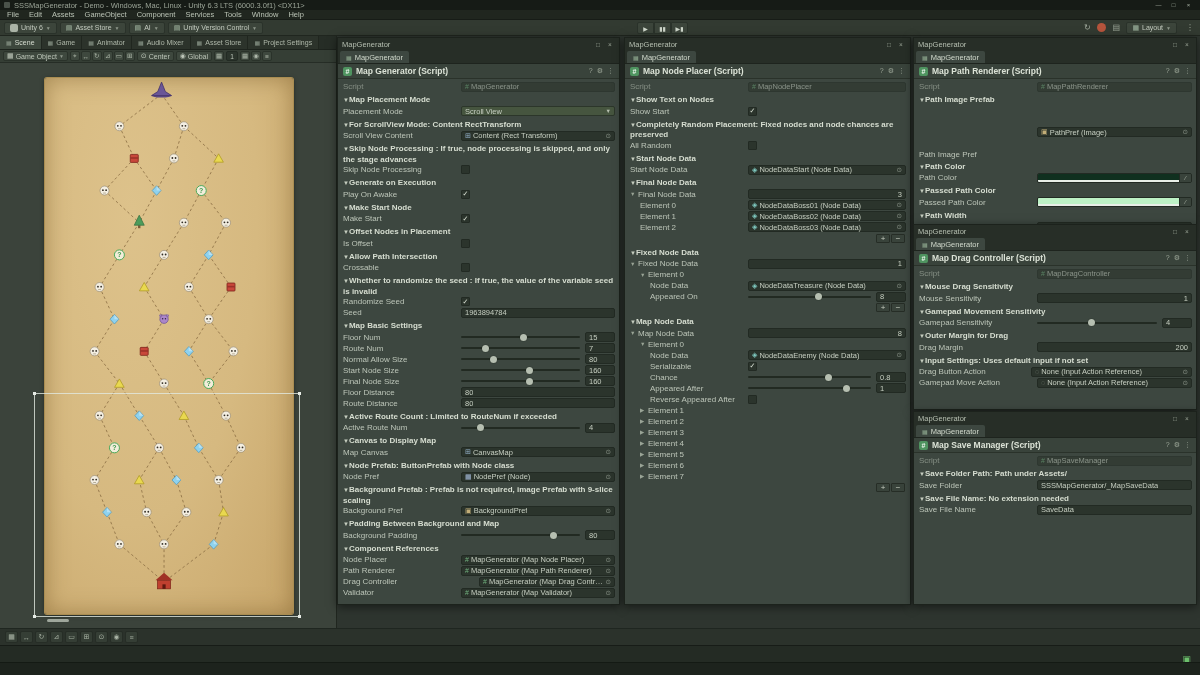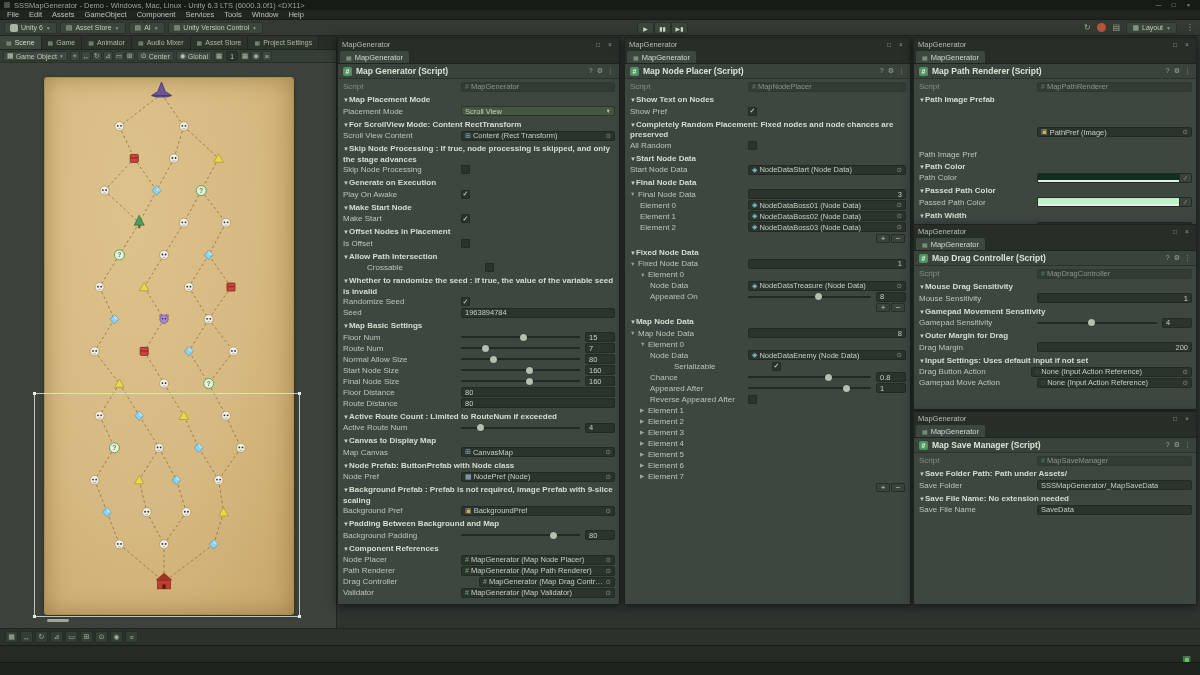--- a/index.html
+++ b/index.html
@@ -898,7 +898,7 @@
           <div class="section"><span class="scaret">▼</span><span>Show Text on Nodes</span></div>
           <div class="irow" style="padding-left: 0px;">
             <span class="ilabel" style="width: 118px;">
-              <span>Show Pref</span>
+              <span>Show Start</span>
             </span>
             <span class="ival">
               <span class="cbx">✓</span>

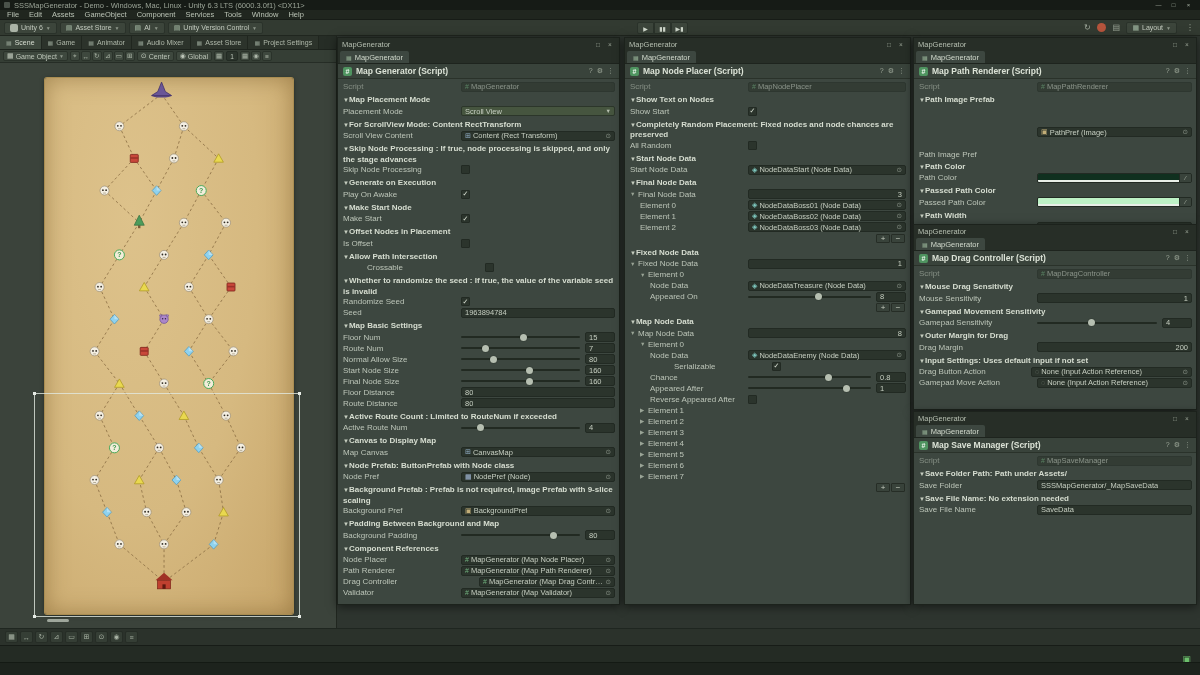--- a/index.html
+++ b/index.html
@@ -630,7 +630,7 @@
           </div>
           <div class="section"><span class="scaret">▼</span><span>Allow Path Intersection</span></div>
           <div class="irow" style="padding-left: 0px;">
-            <span class="ilabel" style="width: 118px; margin-left: 24px;">
+            <span class="ilabel" style="width: 118px;">
               <span>Crossable</span>
             </span>
             <span class="ival">

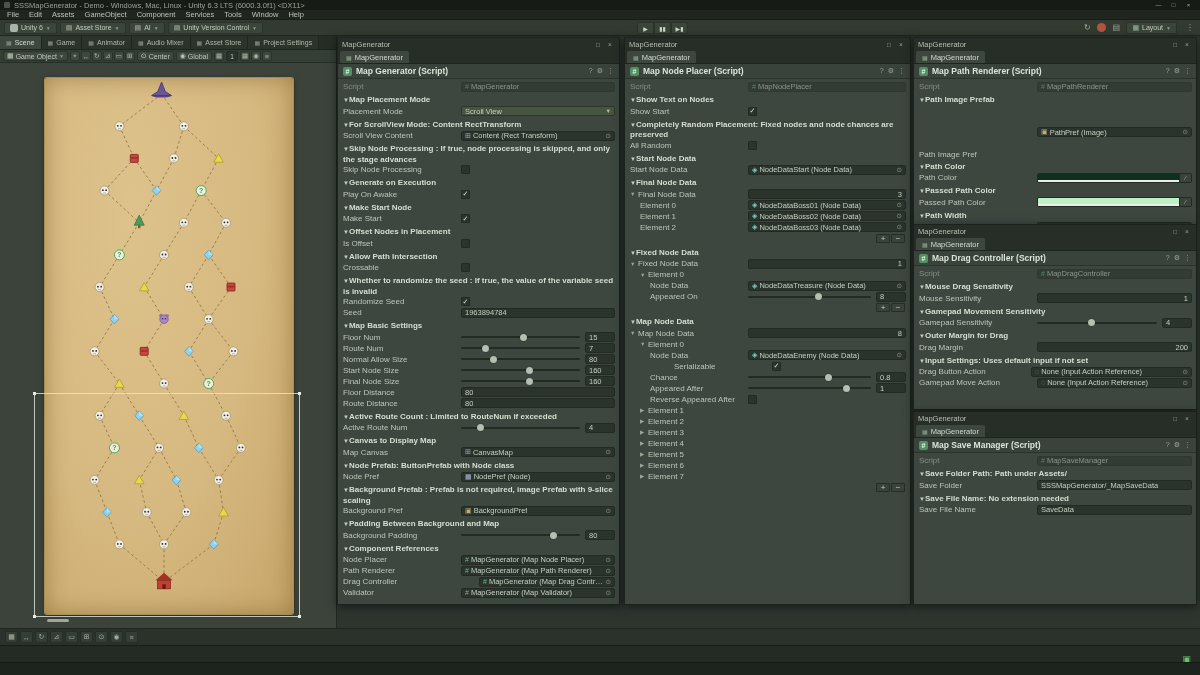--- a/index.html
+++ b/index.html
@@ -1056,7 +1056,7 @@
             </span>
           </div>
           <div class="irow" style="padding-left: 20px;">
-            <span class="ilabel" style="width: 98px; margin-left: 24px;">
+            <span class="ilabel" style="width: 98px;">
               <span>Serializable</span>
             </span>
             <span class="ival">

